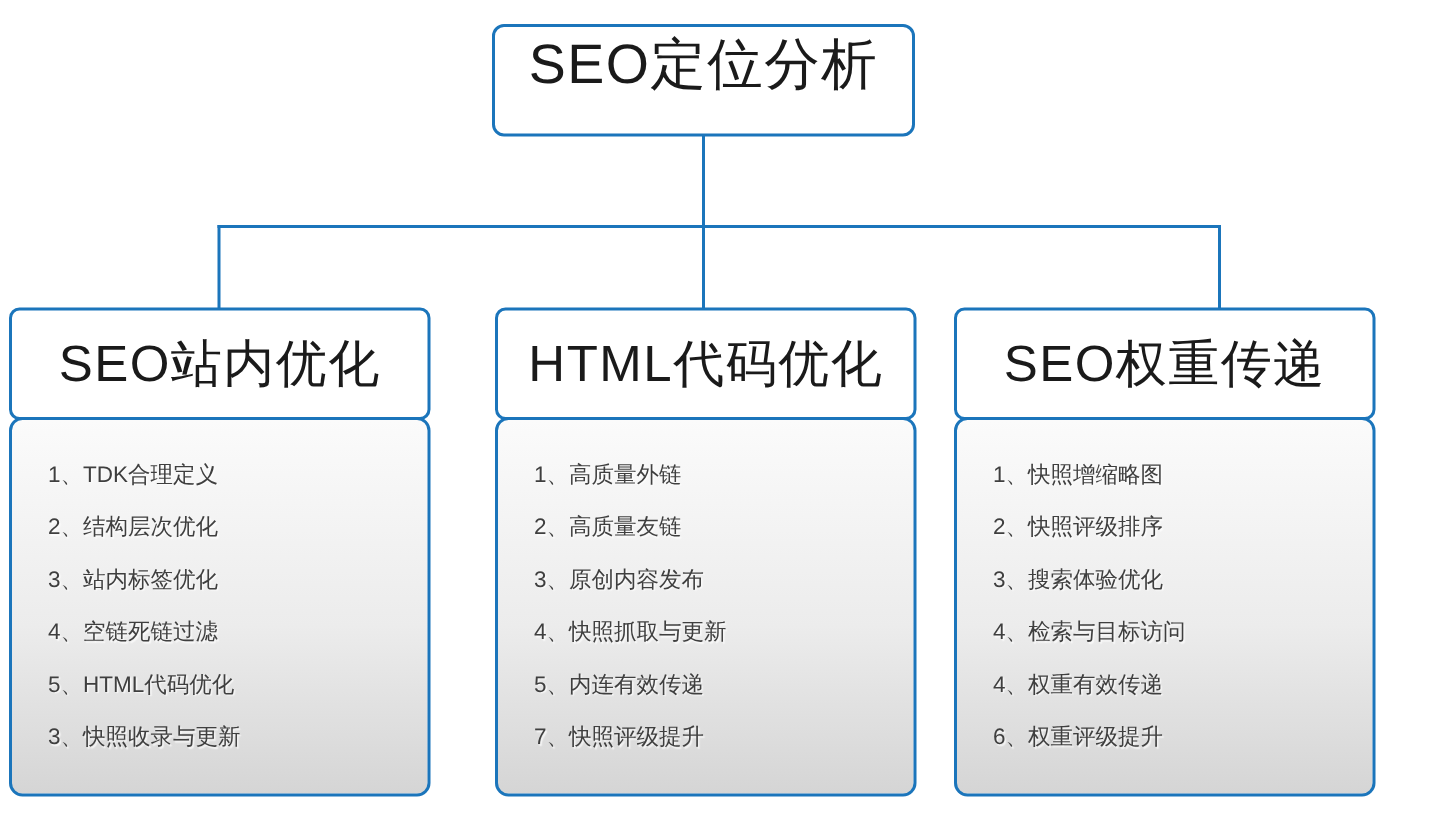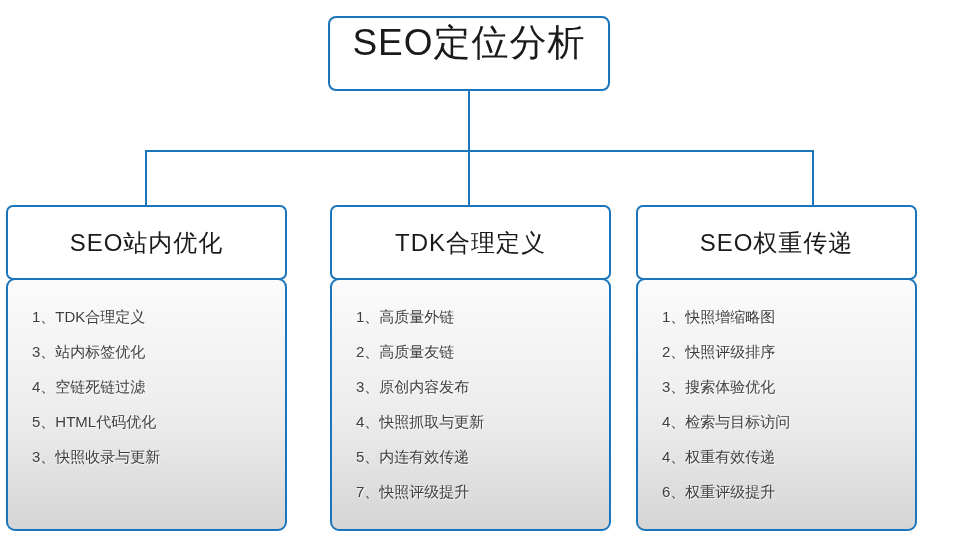--- a/index.html
+++ b/index.html
@@ -31,7 +31,7 @@
     position:relative;z-index:2;height:75px;box-sizing:border-box;
     background:var(--header_bg);border:2px solid var(--line);border-radius:7px;
     display:flex;align-items:center;justify-content:center;
-    font-size:24px;color:var(--header_text);letter-spacing:1px;
+    font-size:34px;color:var(--header_text);letter-spacing:1px;
   }
   .col-list{
     position:relative;z-index:1;margin-top:-2px;height:253px;box-sizing:border-box;

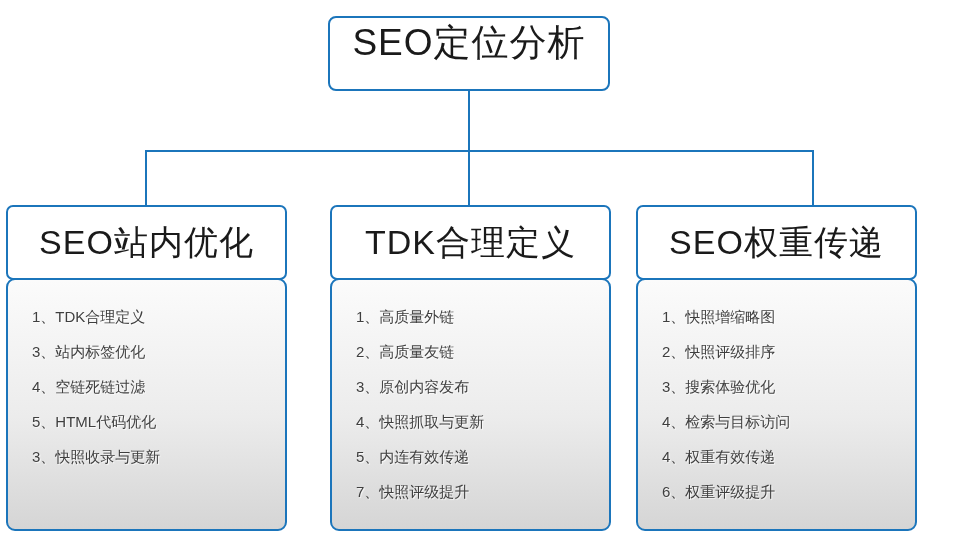--- a/index.html
+++ b/index.html
@@ -75,7 +75,7 @@
 
   <div class="col" style="left:330px">
     <div class="col-head">
-      <span>TDK合理定义</span>
+      <span>HTML代码优化</span>
     </div>
     <div class="col-list">
       <div class="col-item">1、高质量外链</div>

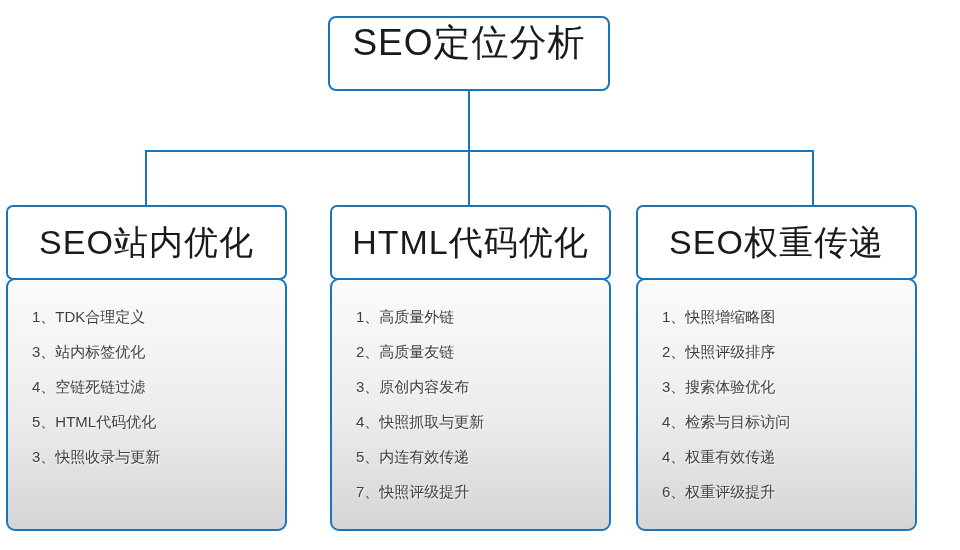--- a/index.html
+++ b/index.html
@@ -66,6 +66,7 @@
     </div>
     <div class="col-list">
       <div class="col-item">1、TDK合理定义</div>
+      <div class="col-item">2、结构层次优化</div>
       <div class="col-item">3、站内标签优化</div>
       <div class="col-item">4、空链死链过滤</div>
       <div class="col-item">5、HTML代码优化</div>

